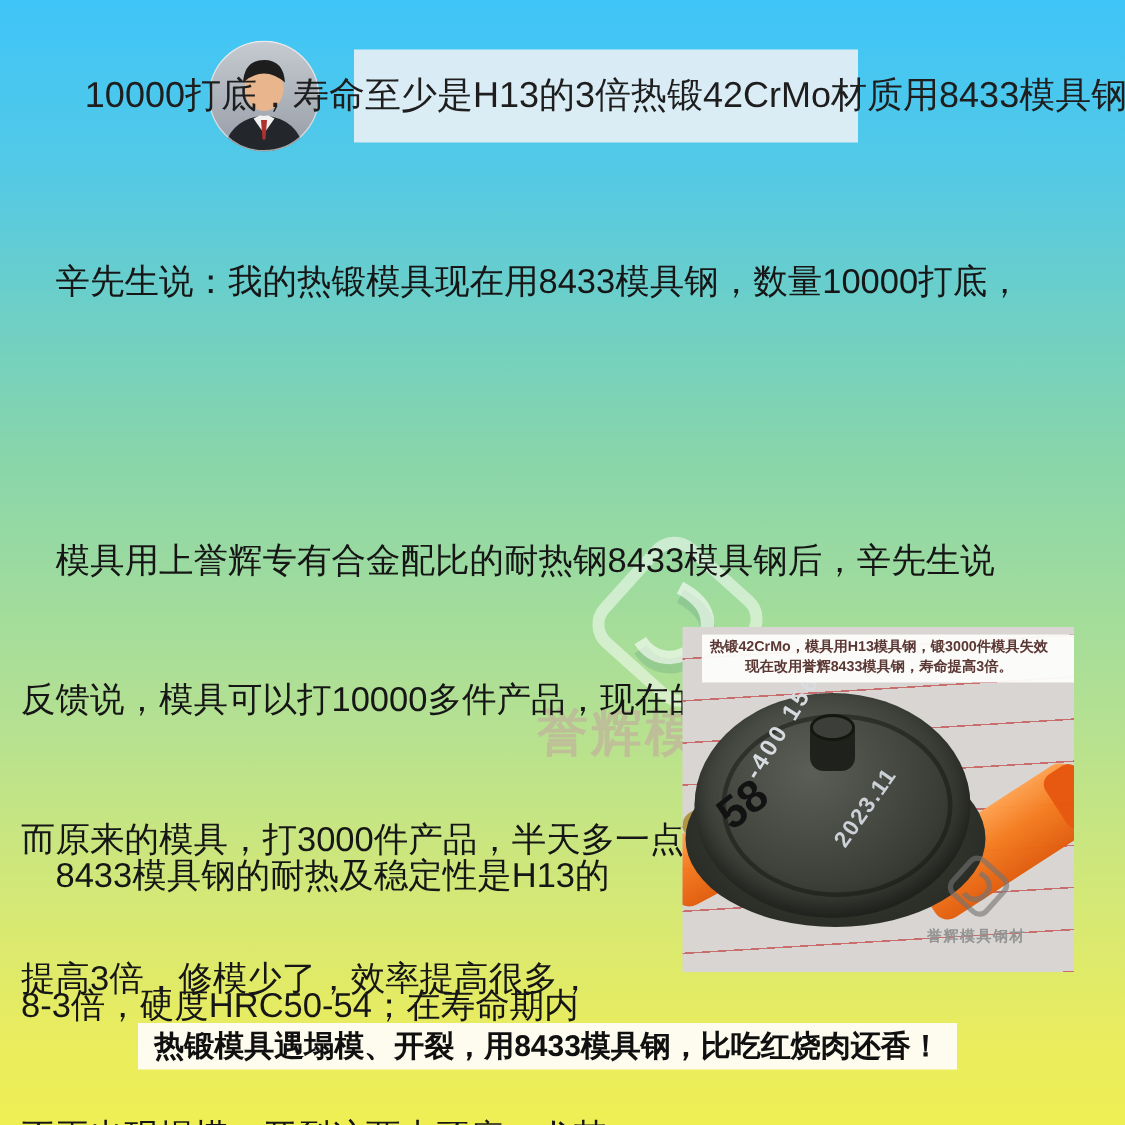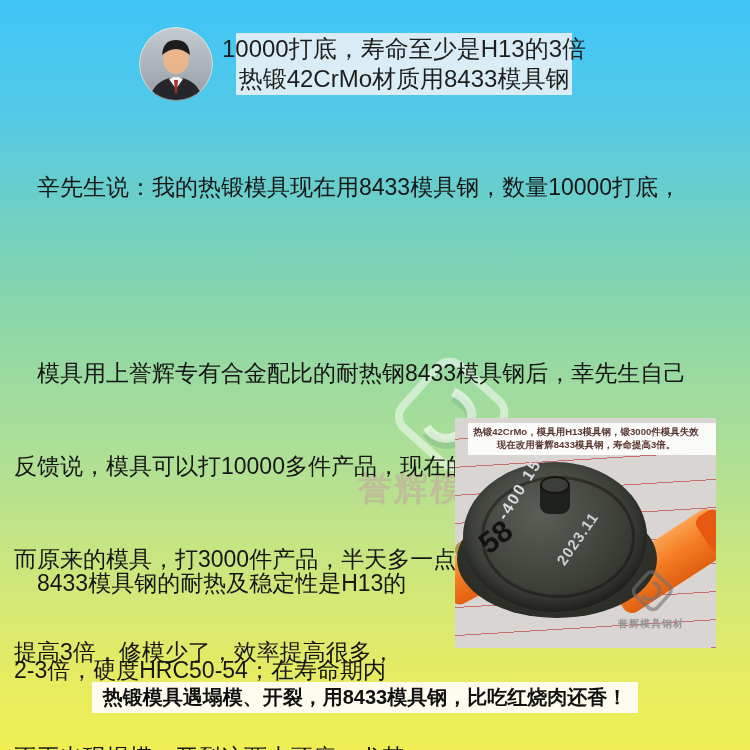--- a/index.html
+++ b/index.html
@@ -14,7 +14,7 @@
   .avatar{position:absolute;left:139px;top:27px;width:74px;height:74px;border-radius:50%;overflow:hidden;z-index:3;}
   .title-box{
     position:absolute;left:236px;top:33px;width:336px;height:62px;z-index:3;
-    background:rgba(226,238,244,0.95);display:flex;flex-direction:column;
+    background:rgba(226,238,244,0.95);display:flex;
     align-items:center;justify-content:center;
     font-size:24px;line-height:30px;font-weight:500;color:#1e1e1e;white-space:nowrap;
   }

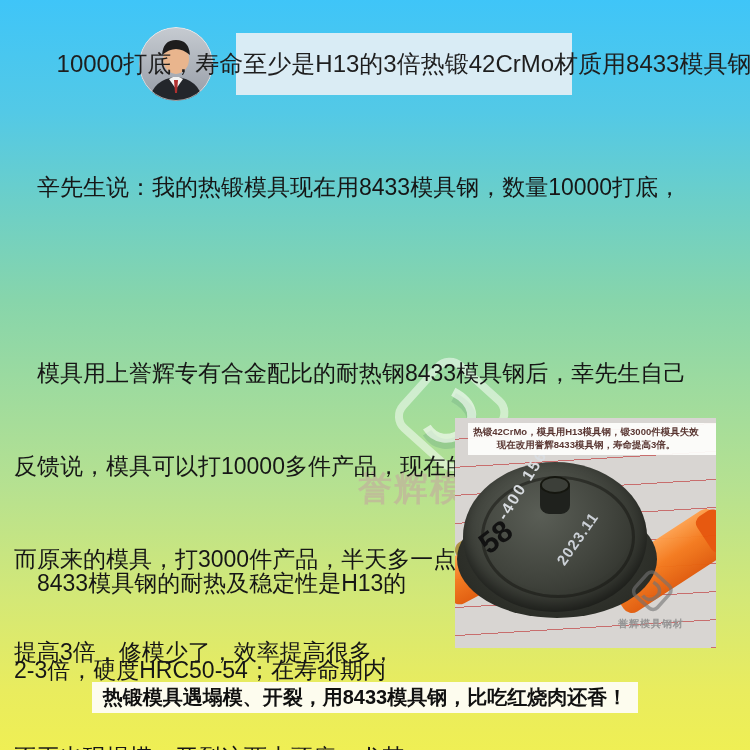--- a/index.html
+++ b/index.html
@@ -130,7 +130,7 @@
 
 
   <div id="p3" class="para lh31">
-    <div>　模具用上誉辉专有合金配比的耐热钢8433模具钢后，幸先生自己</div>
+    <div>　模具用上誉辉专有合金配比的耐热钢8433模具钢后，辛先生说</div>
     <div>反馈说，模具可以打10000多件产品，现在的模具可以用两天半，</div>
     <div>而原来的模具，打3000件产品，半天多一点，一天不到，就要修模</div>
     <div>提高3倍，修模少了，效率提高很多，</div>

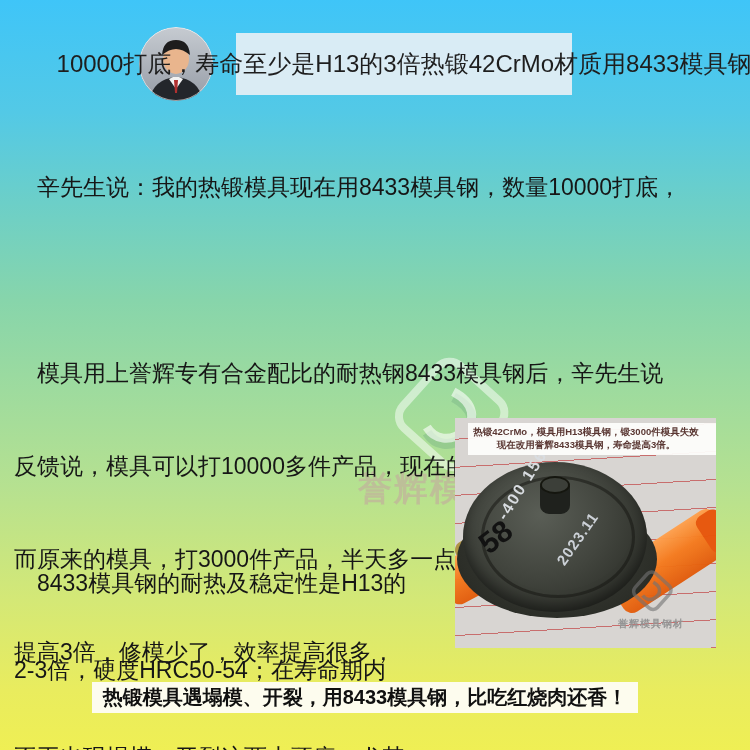--- a/index.html
+++ b/index.html
@@ -139,7 +139,7 @@
 
   <div id="p4" class="para lh29">
     <div>　8433模具钢的耐热及稳定性是H13的</div>
-    <div>2-3倍，硬度HRC50-54；在寿命期内</div>
+    <div>8-3倍，硬度HRC50-54；在寿命期内</div>
     <div>不再出现塌模、开裂这两大顽疾，尤其</div>
     
     

